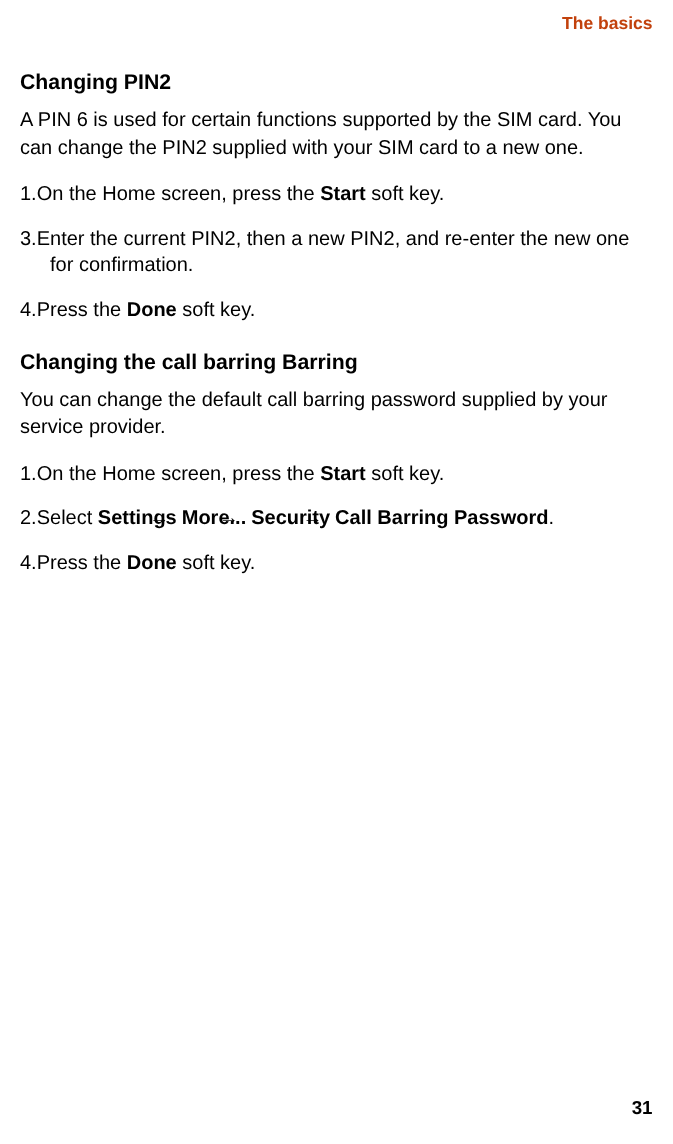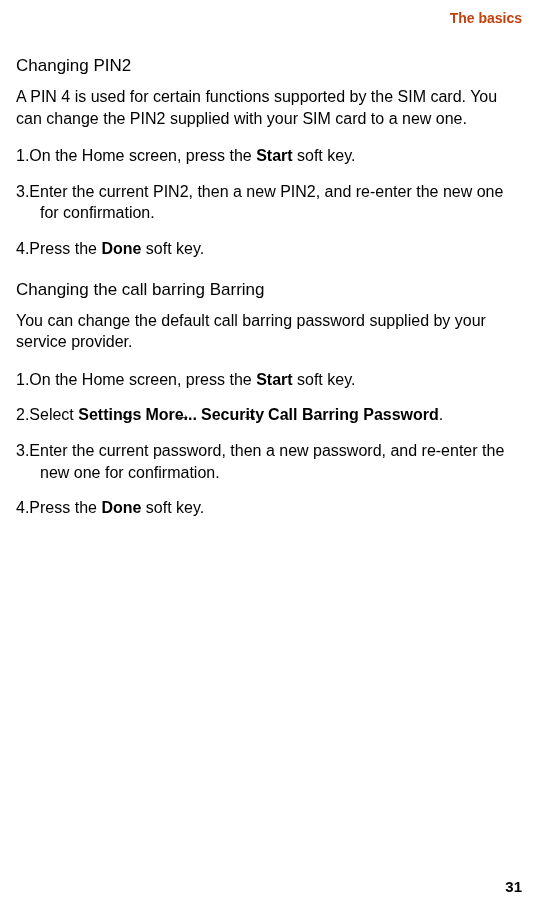--- a/index.html
+++ b/index.html
@@ -47,7 +47,7 @@
     }
     h2 {
       font-size: 17px;
-      font-weight: normal;
+      font-weight: bold;
       margin-top: 20px;
       margin-bottom: 10px;
     }

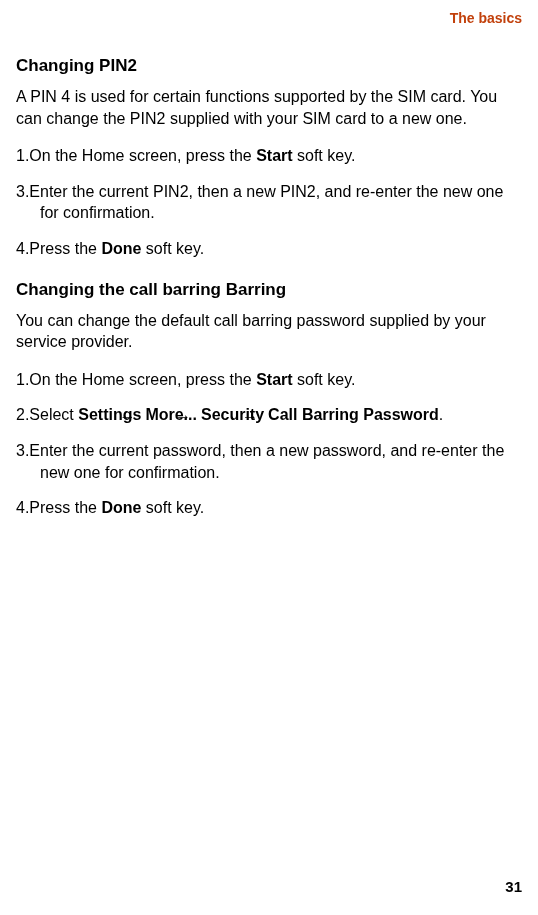--- a/index.html
+++ b/index.html
@@ -72,7 +72,7 @@
 </ol>
 
 <h2>Changing PIN2</h2>
-<p class="intro">A PIN 4 is used for certain functions supported by the SIM card. You can change the PIN2 supplied with your SIM card to a new one.</p>
+<p class="intro">A PIN 6 is used for certain functions supported by the SIM card. You can change the PIN2 supplied with your SIM card to a new one.</p>
 
 <ol>
   <li>

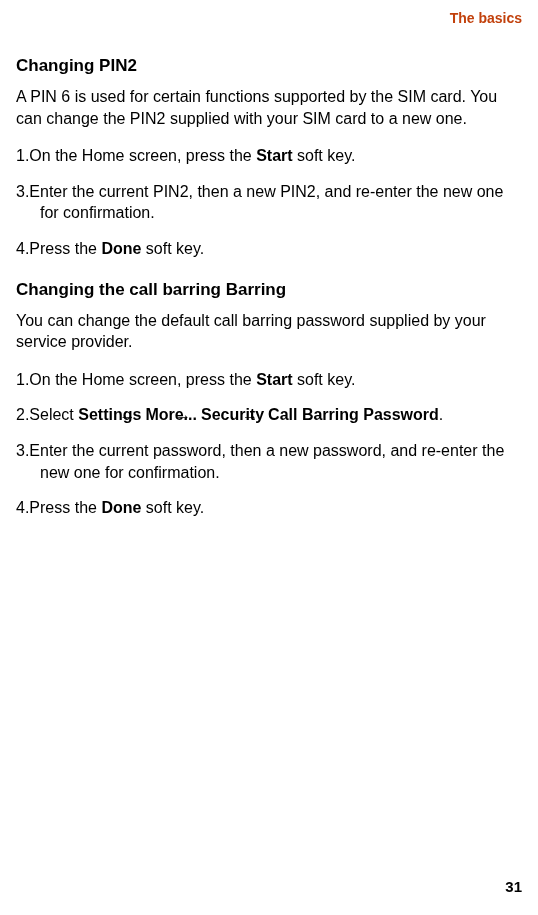--- a/index.html
+++ b/index.html
@@ -97,9 +97,6 @@
     <span class="num">2.</span><span>Select </span><span class="bold">Settings</span><span class="arrow"> → </span><span class="bold">More...</span><span class="arrow"> → </span><span class="bold">Security</span><span class="arrow"> → </span><span class="bold">Call Barring Password</span><span>.</span>
   </li>
   <li>
-    <span class="num">3.</span><span>Enter the current password, then a new password, and re-enter the new one for confirmation.</span>
-  </li>
-  <li>
     <span class="num">4.</span><span>Press the </span><span class="bold">Done</span><span> soft key.</span>
   </li>
 </ol>

